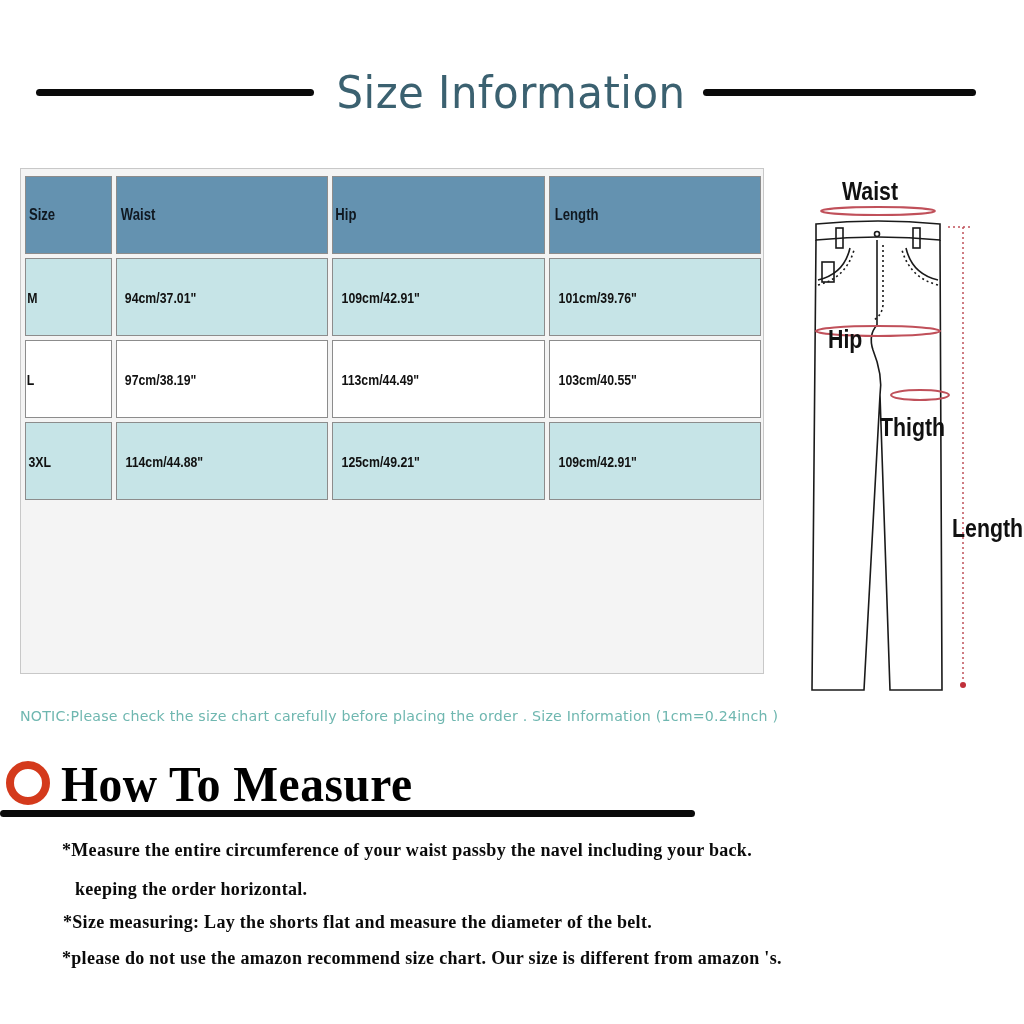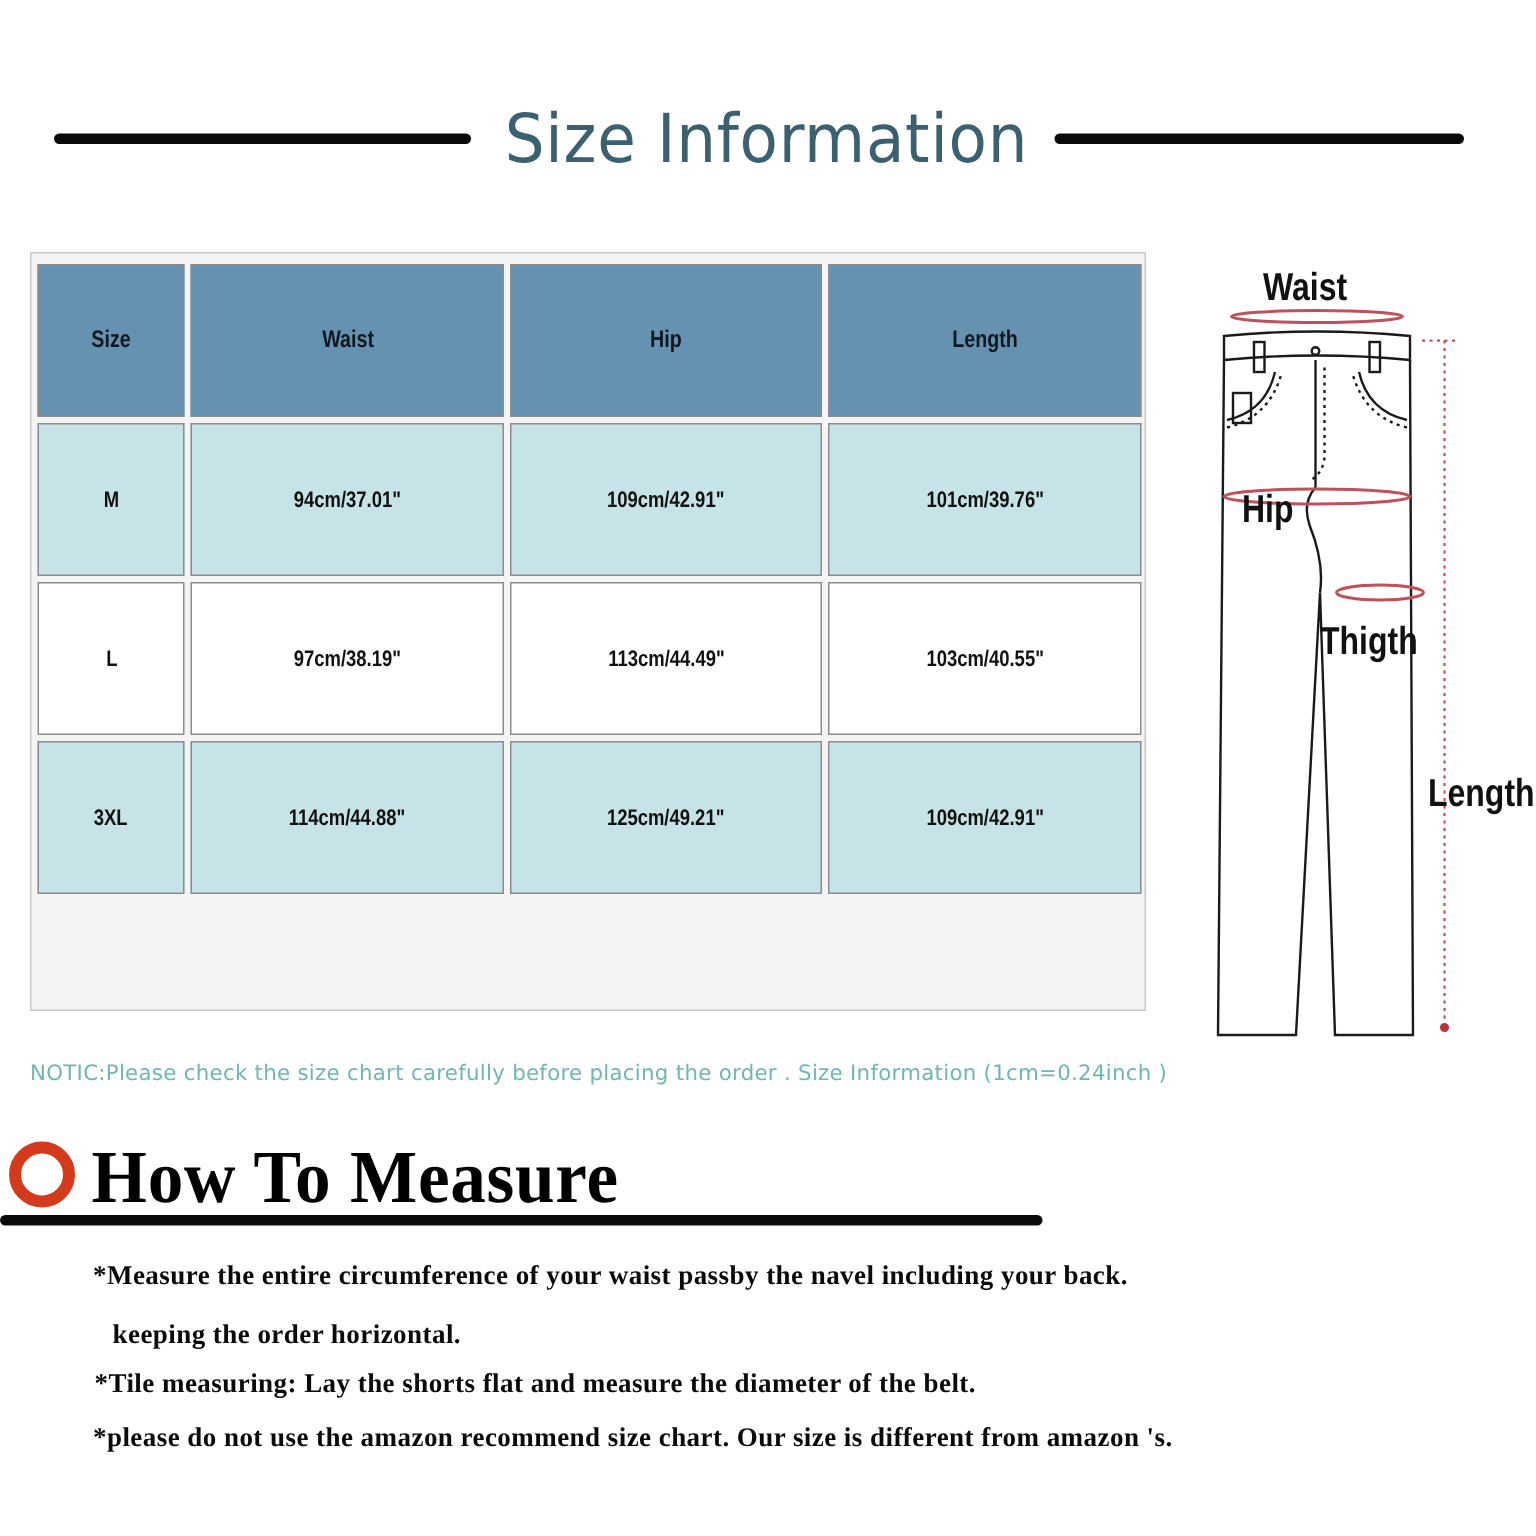--- a/index.html
+++ b/index.html
@@ -15,7 +15,7 @@
     
     .table-wrap { position:absolute; left:20px; top:168px; width:744px; height:506px; background:#f4f4f4; border:1px solid #c8c8c8; box-sizing:border-box; }
     table.size-table { position:absolute; left:0; top:3px; border-collapse:separate; border-spacing:4px; width:744px; }
-    table.size-table th, table.size-table td { border:1px solid #8c8c8c; text-align:center; font-family:"Liberation Sans", sans-serif; font-weight:bold; color:#111; font-size:15px; height:76px; padding:12px; transform-origin:center; }
+    table.size-table th, table.size-table td { border:1px solid #8c8c8c; text-align:left; font-family:"Liberation Sans", sans-serif; font-weight:bold; color:#111; font-size:15px; height:76px; padding:0; transform-origin:center; }
     table.size-table th { background:#6492b0; color:#101820; font-size:16px; }
     table.size-table tr.alt td { background:#c6e4e7; }
     table.size-table tr.plain td { background:#ffffff; }

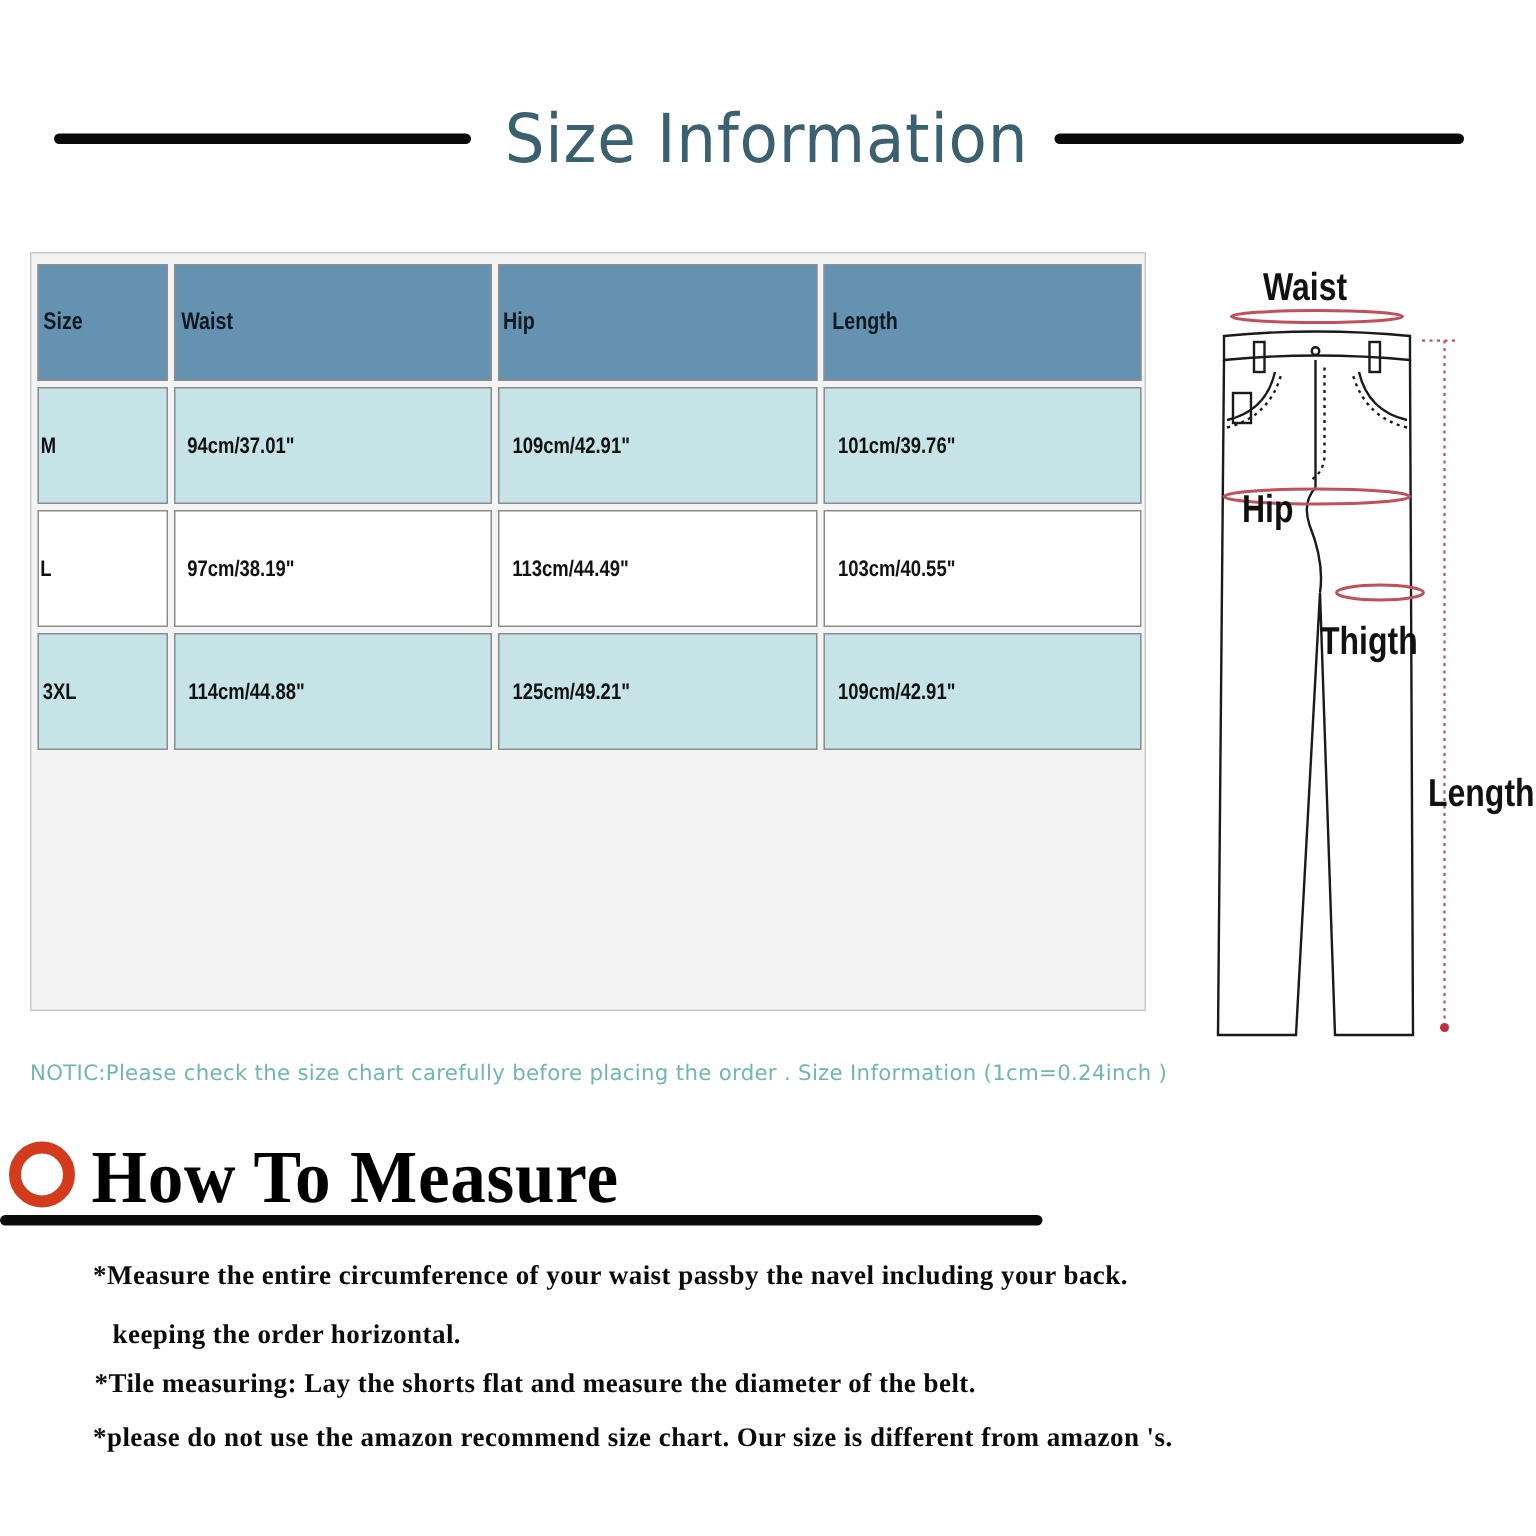--- a/index.html
+++ b/index.html
@@ -130,7 +130,7 @@
 <div class="instructions">
   <div class="instr" style="top:2px; left:2px;">*Measure the entire circumference of your waist passby the navel including your back.</div>
   <div class="instr" style="top:41px; left:15px;">keeping the order horizontal.</div>
-  <div class="instr" style="top:74px; left:3px;">*Tile measuring: Lay the shorts flat and measure the diameter of the belt.</div>
+  <div class="instr" style="top:74px; left:3px;">*Size measuring: Lay the shorts flat and measure the diameter of the belt.</div>
   <div class="instr" style="top:110px; left:2px;">*please do not use the amazon recommend size chart. Our size is different from amazon 's.</div>
 </div>
 

